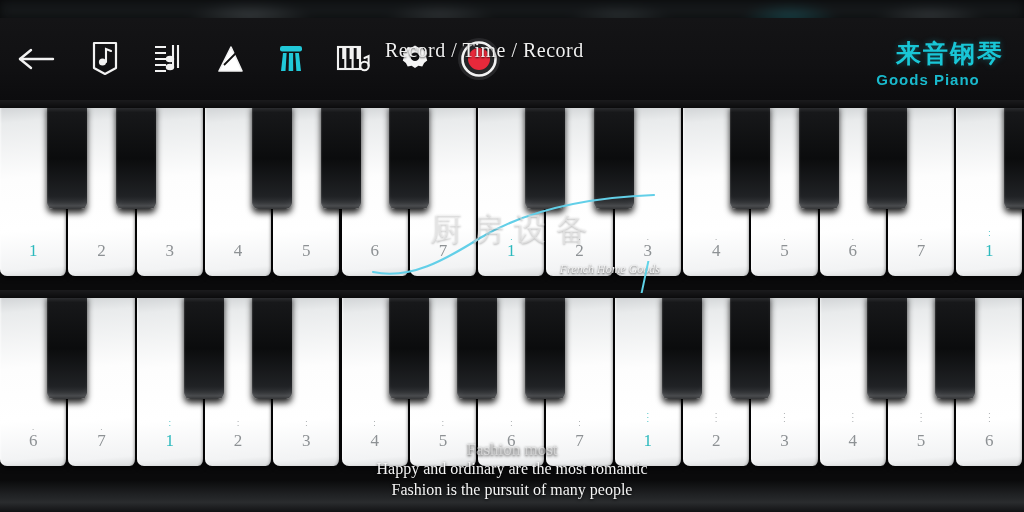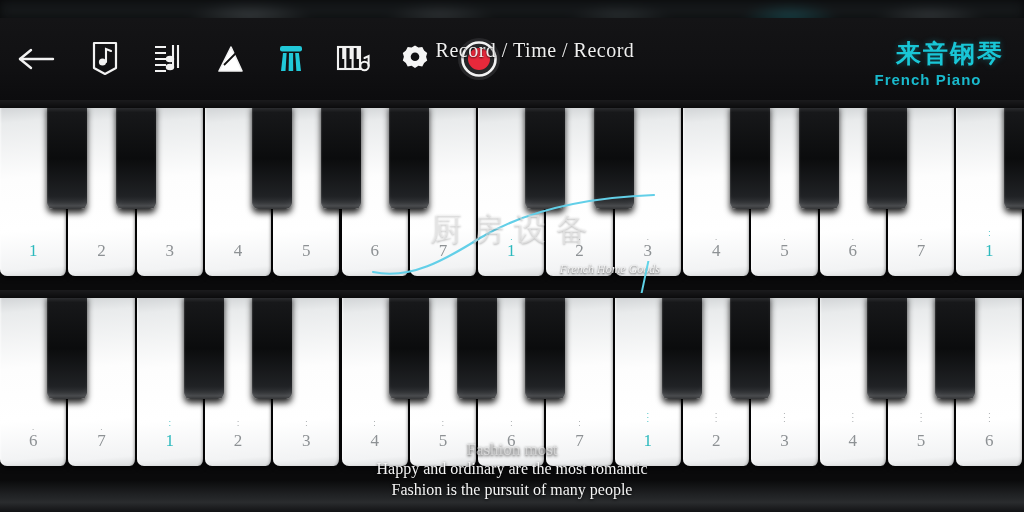--- a/index.html
+++ b/index.html
@@ -28,7 +28,7 @@
         cursor:pointer;}
   .ibtn svg{display:block;}
 
-  .rectext{position:absolute;left:385px;top:21px;width:300px;text-align:center;
+  .rectext{position:absolute;left:385px;top:21px;width:300px;text-align:left;
     font-family:"Liberation Serif", serif;font-size:20px;color:#efefef;
     letter-spacing:.5px;z-index:4;pointer-events:none;white-space:nowrap;
     text-shadow:0 1px 2px rgba(0,0,0,.8);}

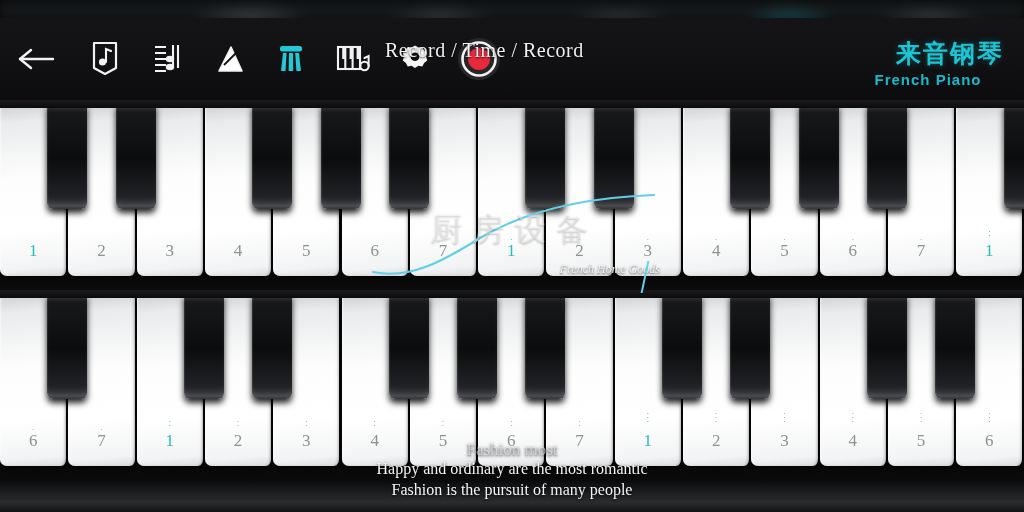--- a/index.html
+++ b/index.html
@@ -189,7 +189,7 @@
 
     <div class="brand">
       <div class="cn">来音钢琴</div>
-      <div class="en">French Piano</div>
+      <div class="en">Goods Piano</div>
     </div>
   </div>
 

